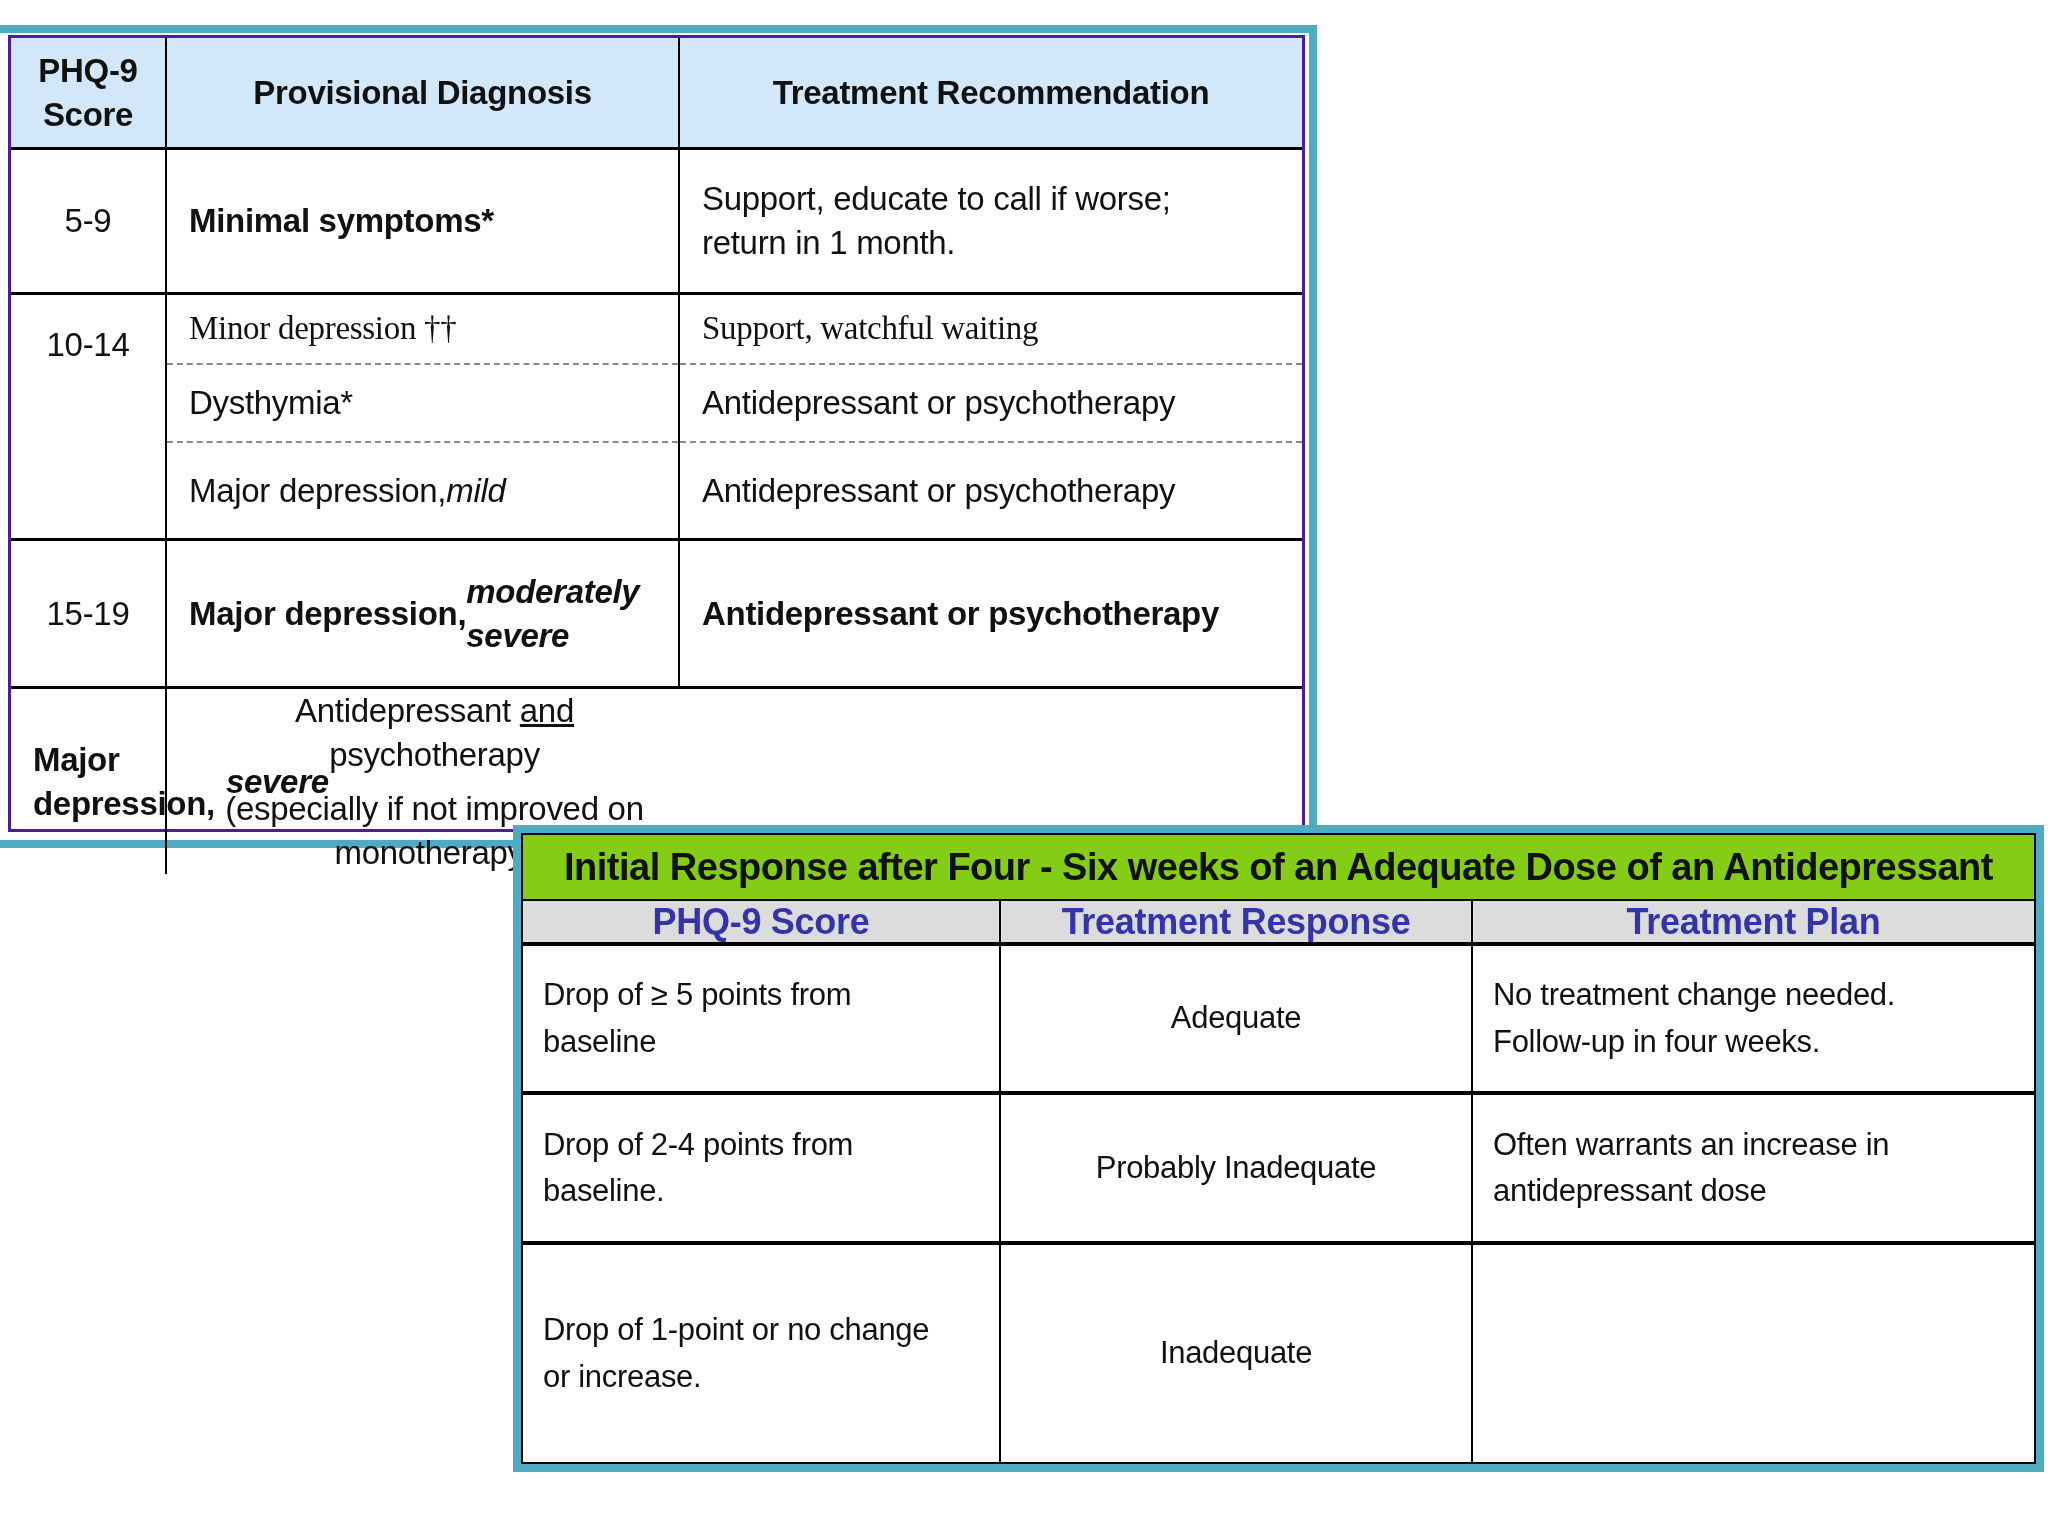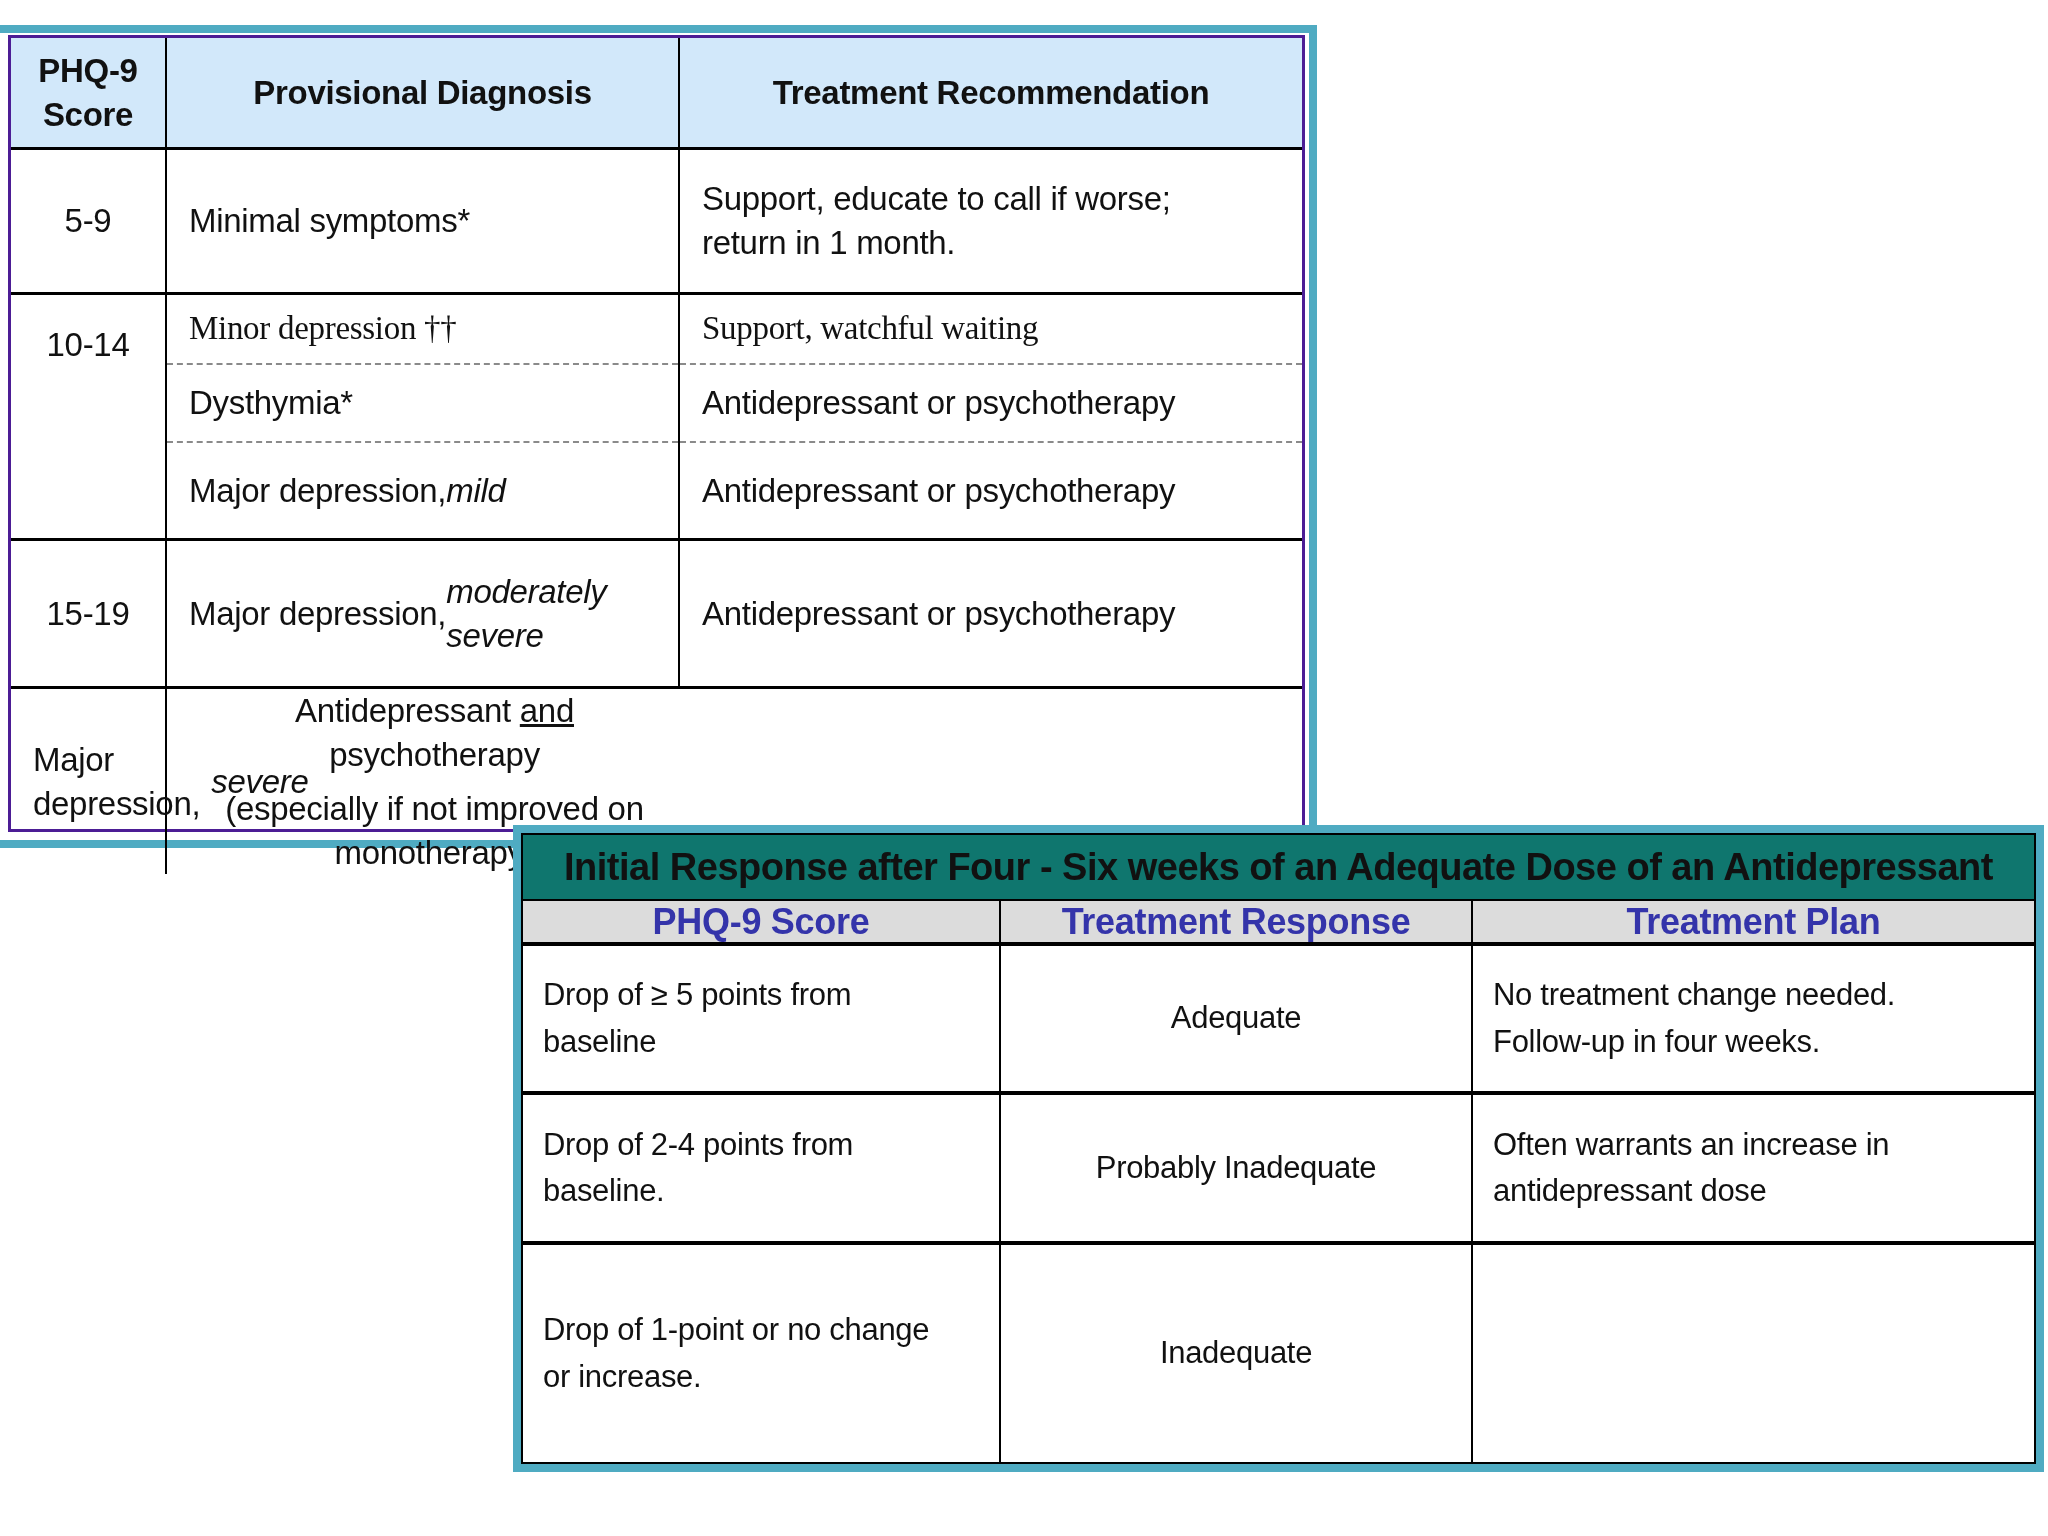--- a/index.html
+++ b/index.html
@@ -36,7 +36,7 @@
   }
   .t1c.lastcol { border-right: none; }
   .t1c.lastrow { border-bottom: none; gap: 11px; }
-  .t1c.lefttxt { justify-content: flex-start; text-align: left; padding-left: 22px; padding-right: 12px; }
+  .t1c.lefttxt { justify-content: flex-start; text-align: left; padding-left: 22px; padding-right: 12px; font-weight: bold; }
   .t1hdr { background: #d2e8fa; font-weight: bold; white-space: pre-line; }
   .t1-score { font-size: 33px; }
   .stack { display: flex; flex-direction: column; align-items: stretch; justify-content: stretch; padding: 0; }

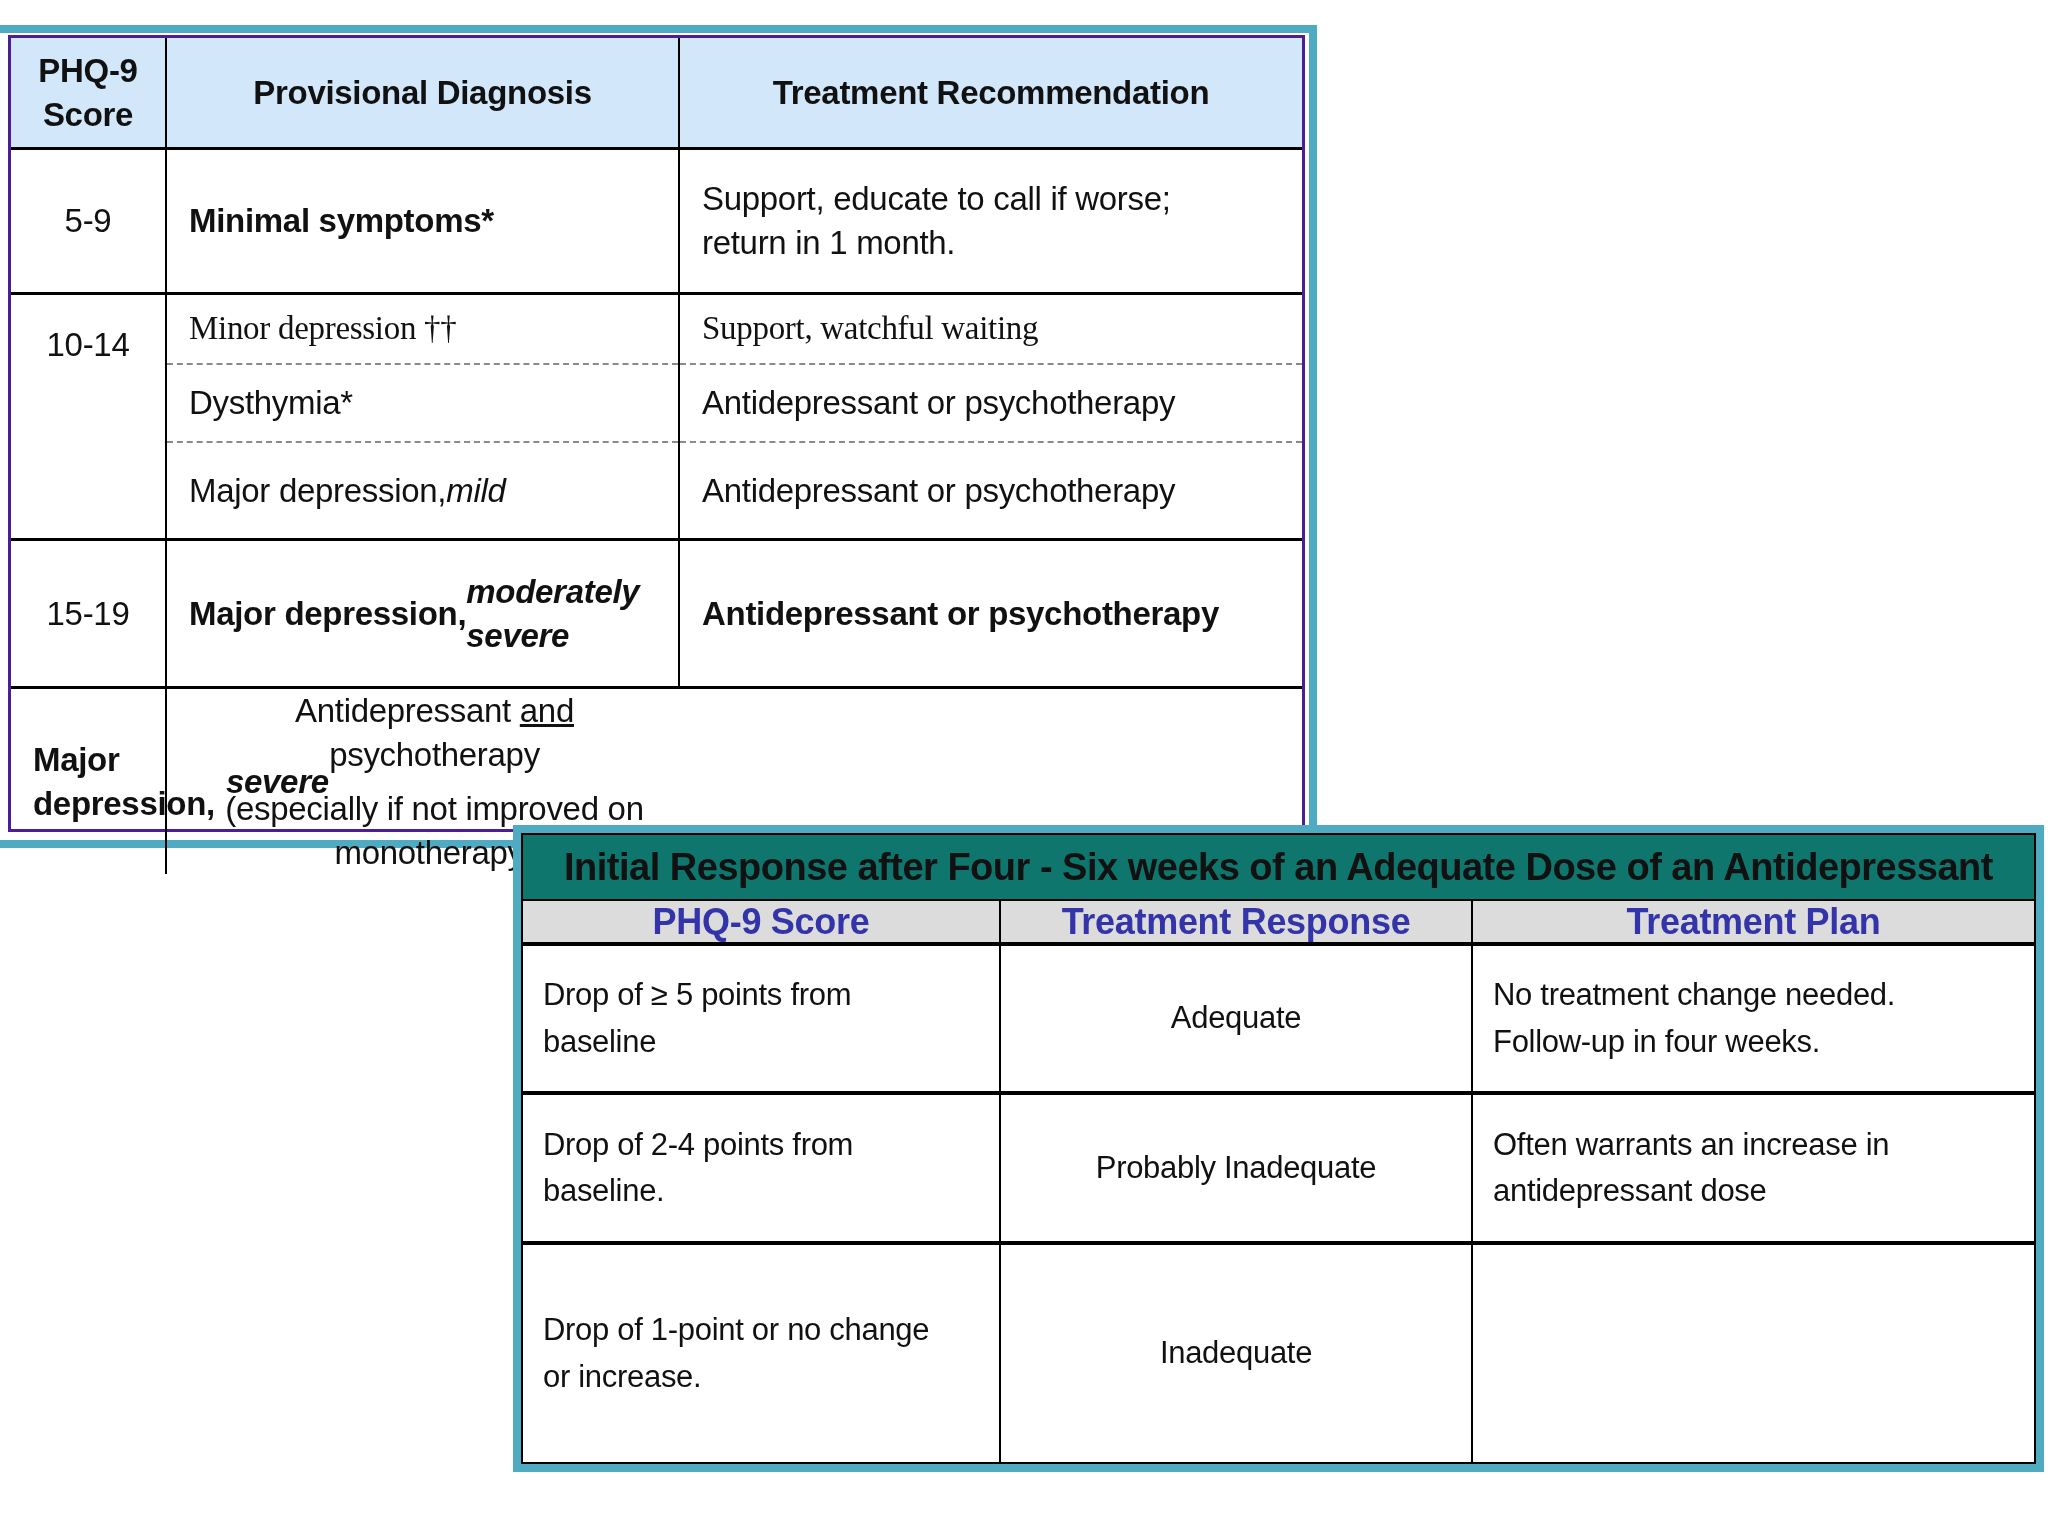--- a/index.html
+++ b/index.html
@@ -70,7 +70,7 @@
   }
   .t2title {
     grid-column: 1 / span 3;
-    background: #0f766e;
+    background: #84cc16;
     border-bottom: 2px solid #000;
     display: flex; align-items: center; justify-content: center;
     font-weight: bold; font-size: 38px; letter-spacing: -0.5px;

